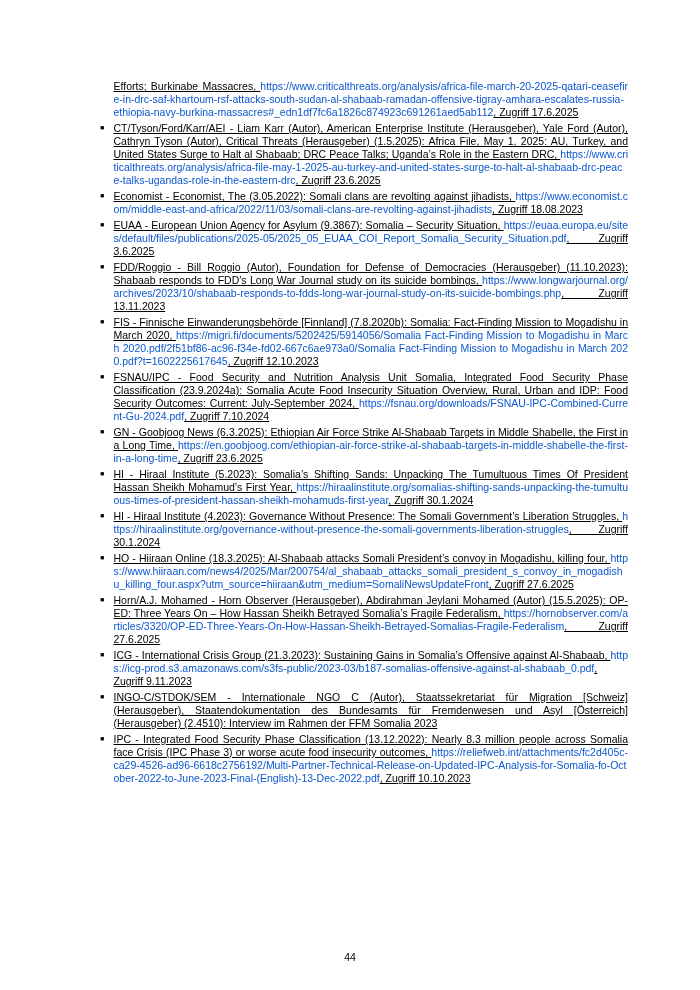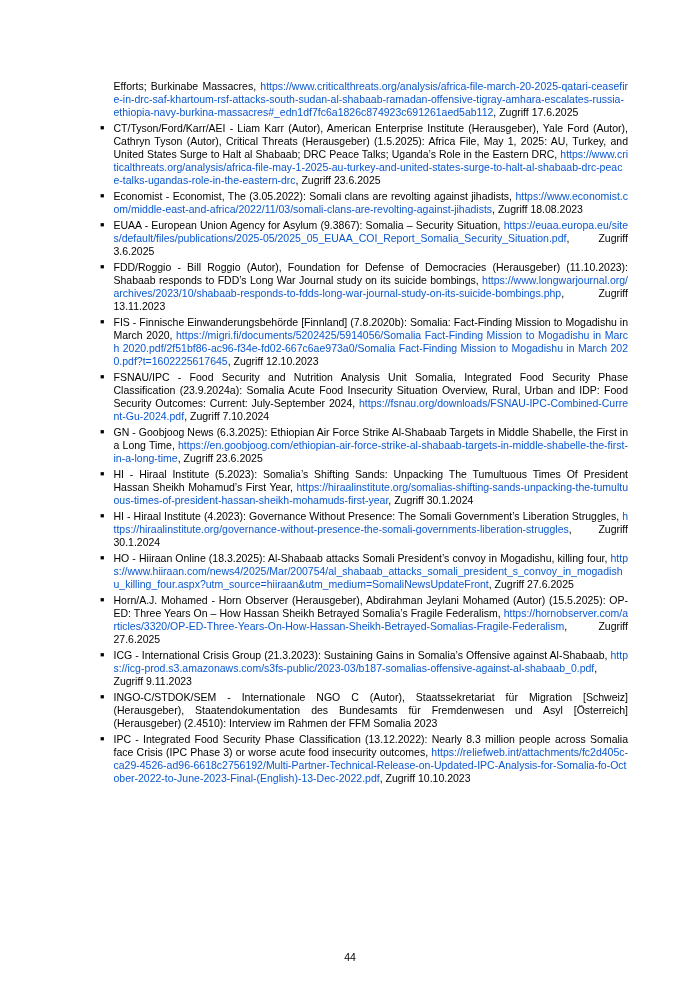--- a/index.html
+++ b/index.html
@@ -33,7 +33,7 @@
     line-height: 1;
     color: #000000;
   }
-  .seg-text { color: #000000; }
+  .seg-text { color: #000000; text-decoration: underline; }
   .seg-link {
     color: var(--link-color, #0B57D0);
     word-break: break-all;

